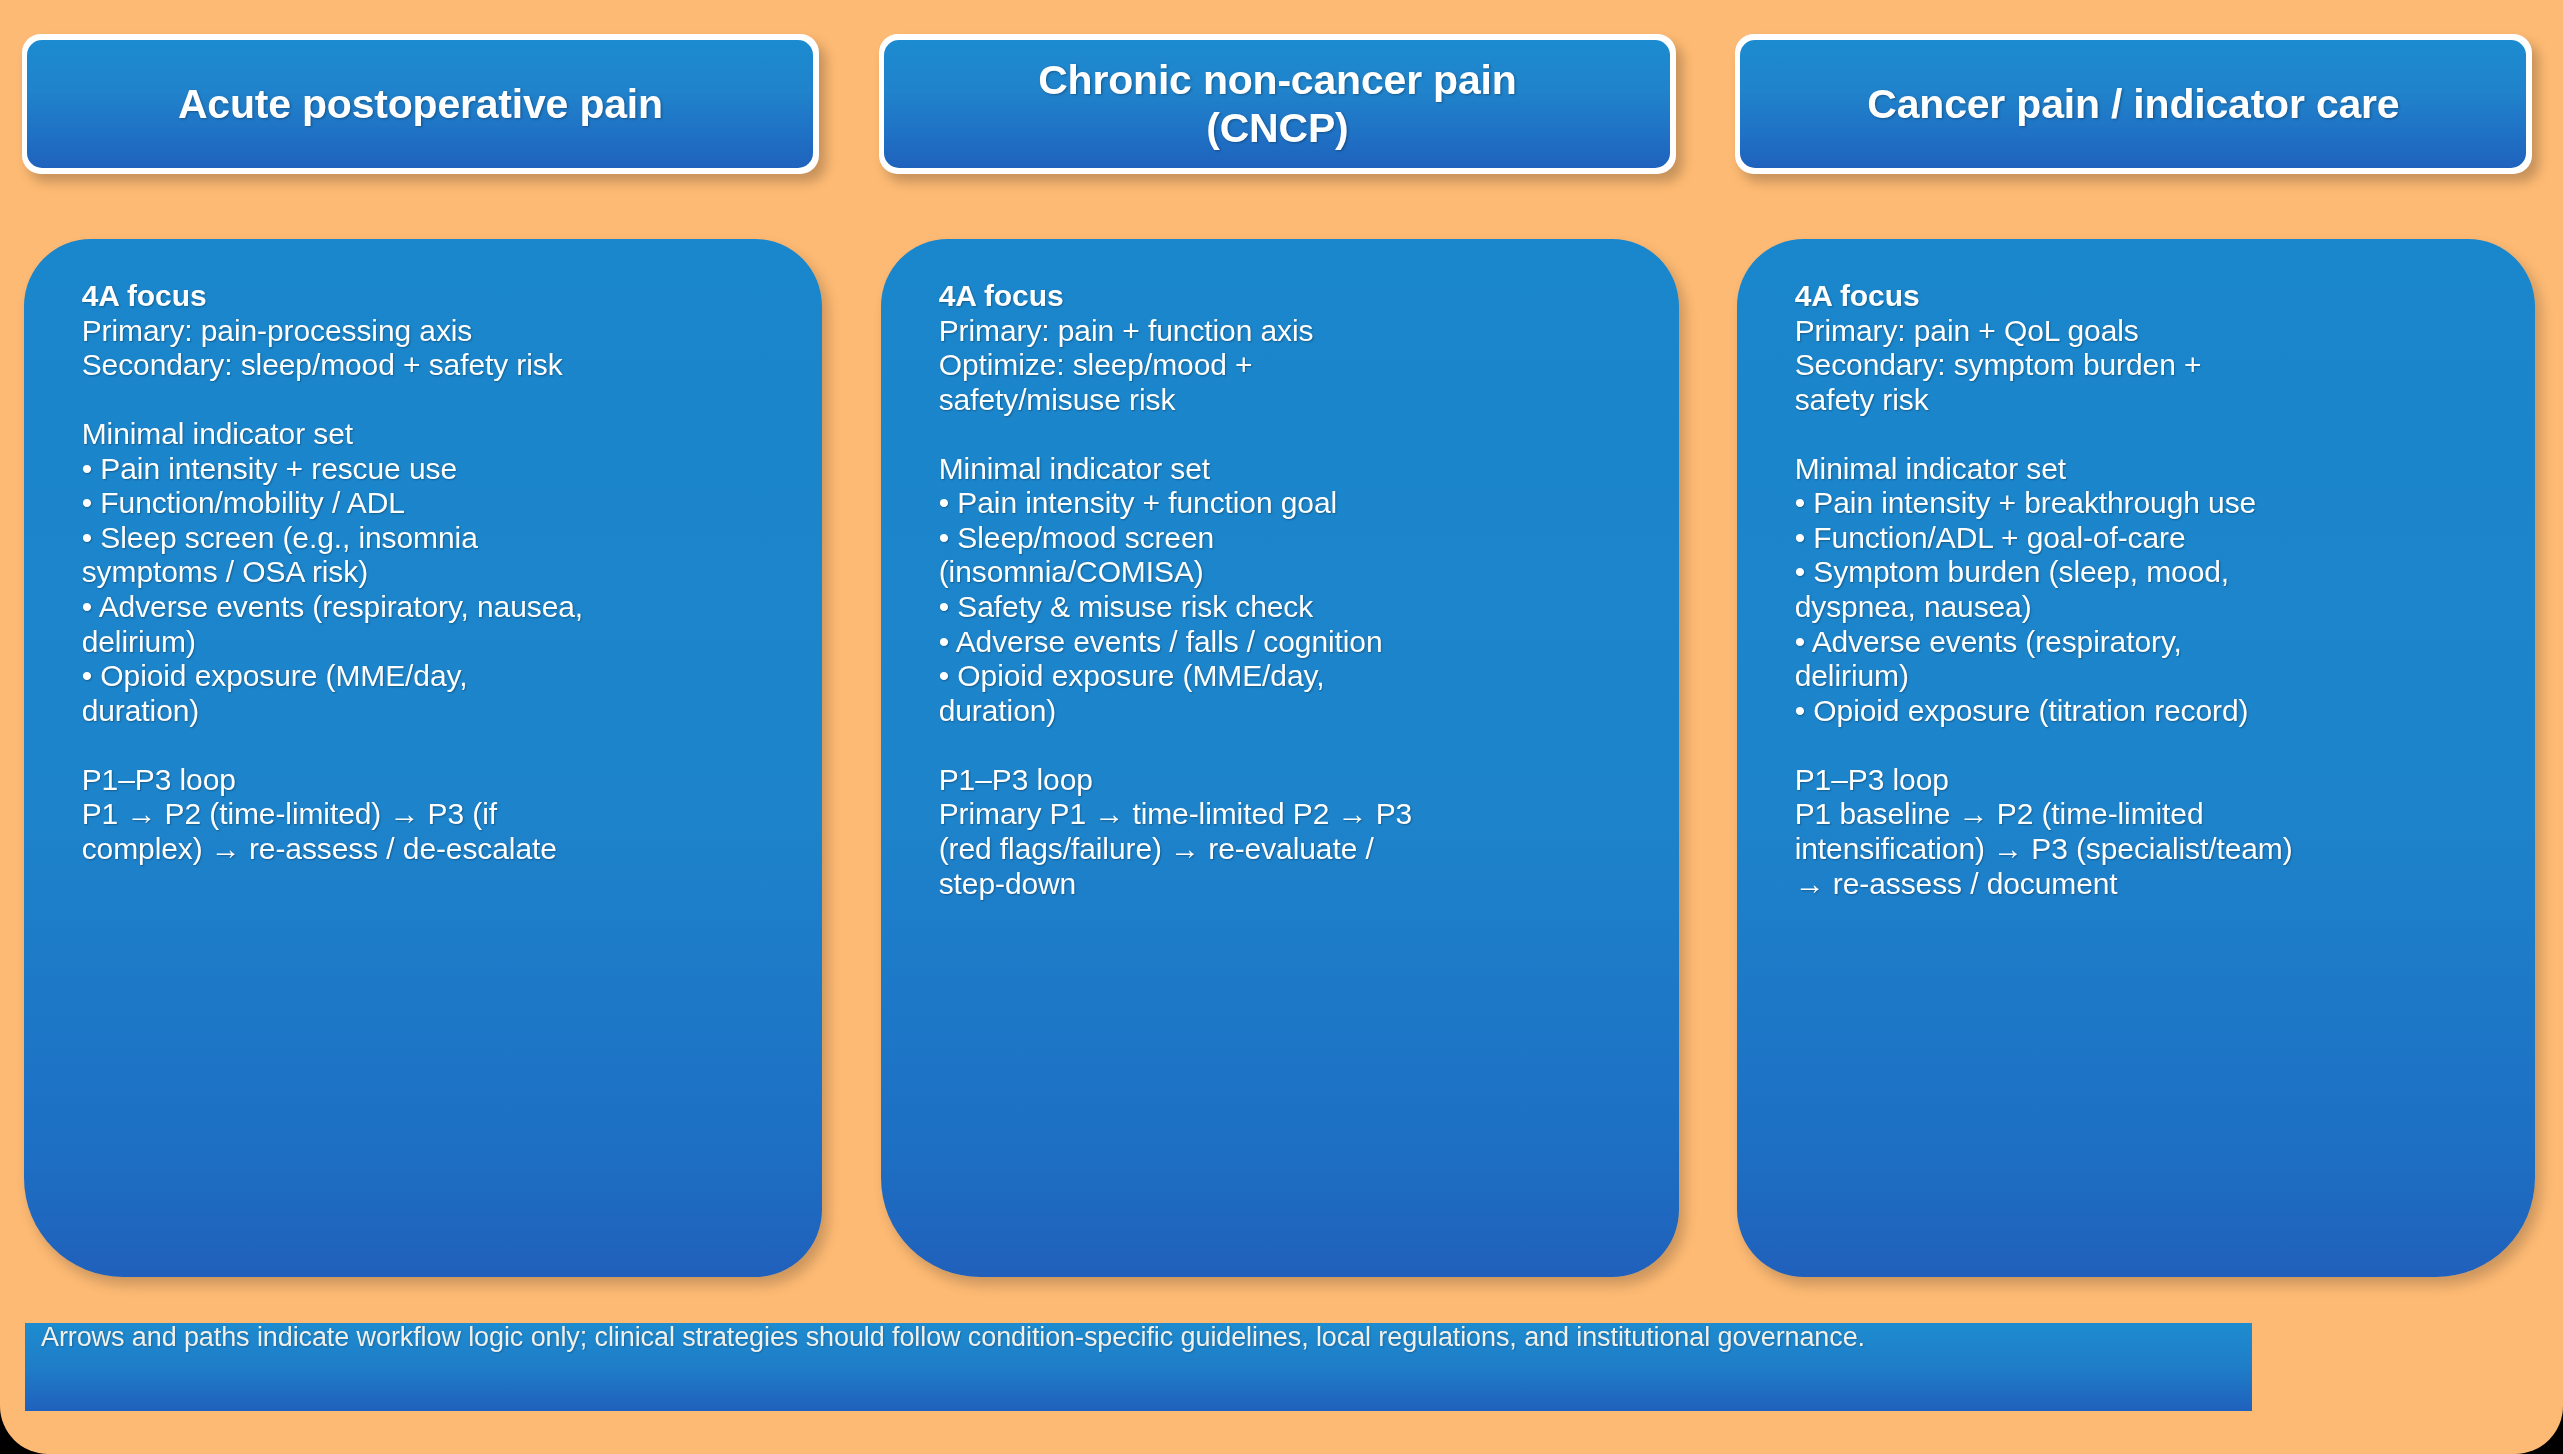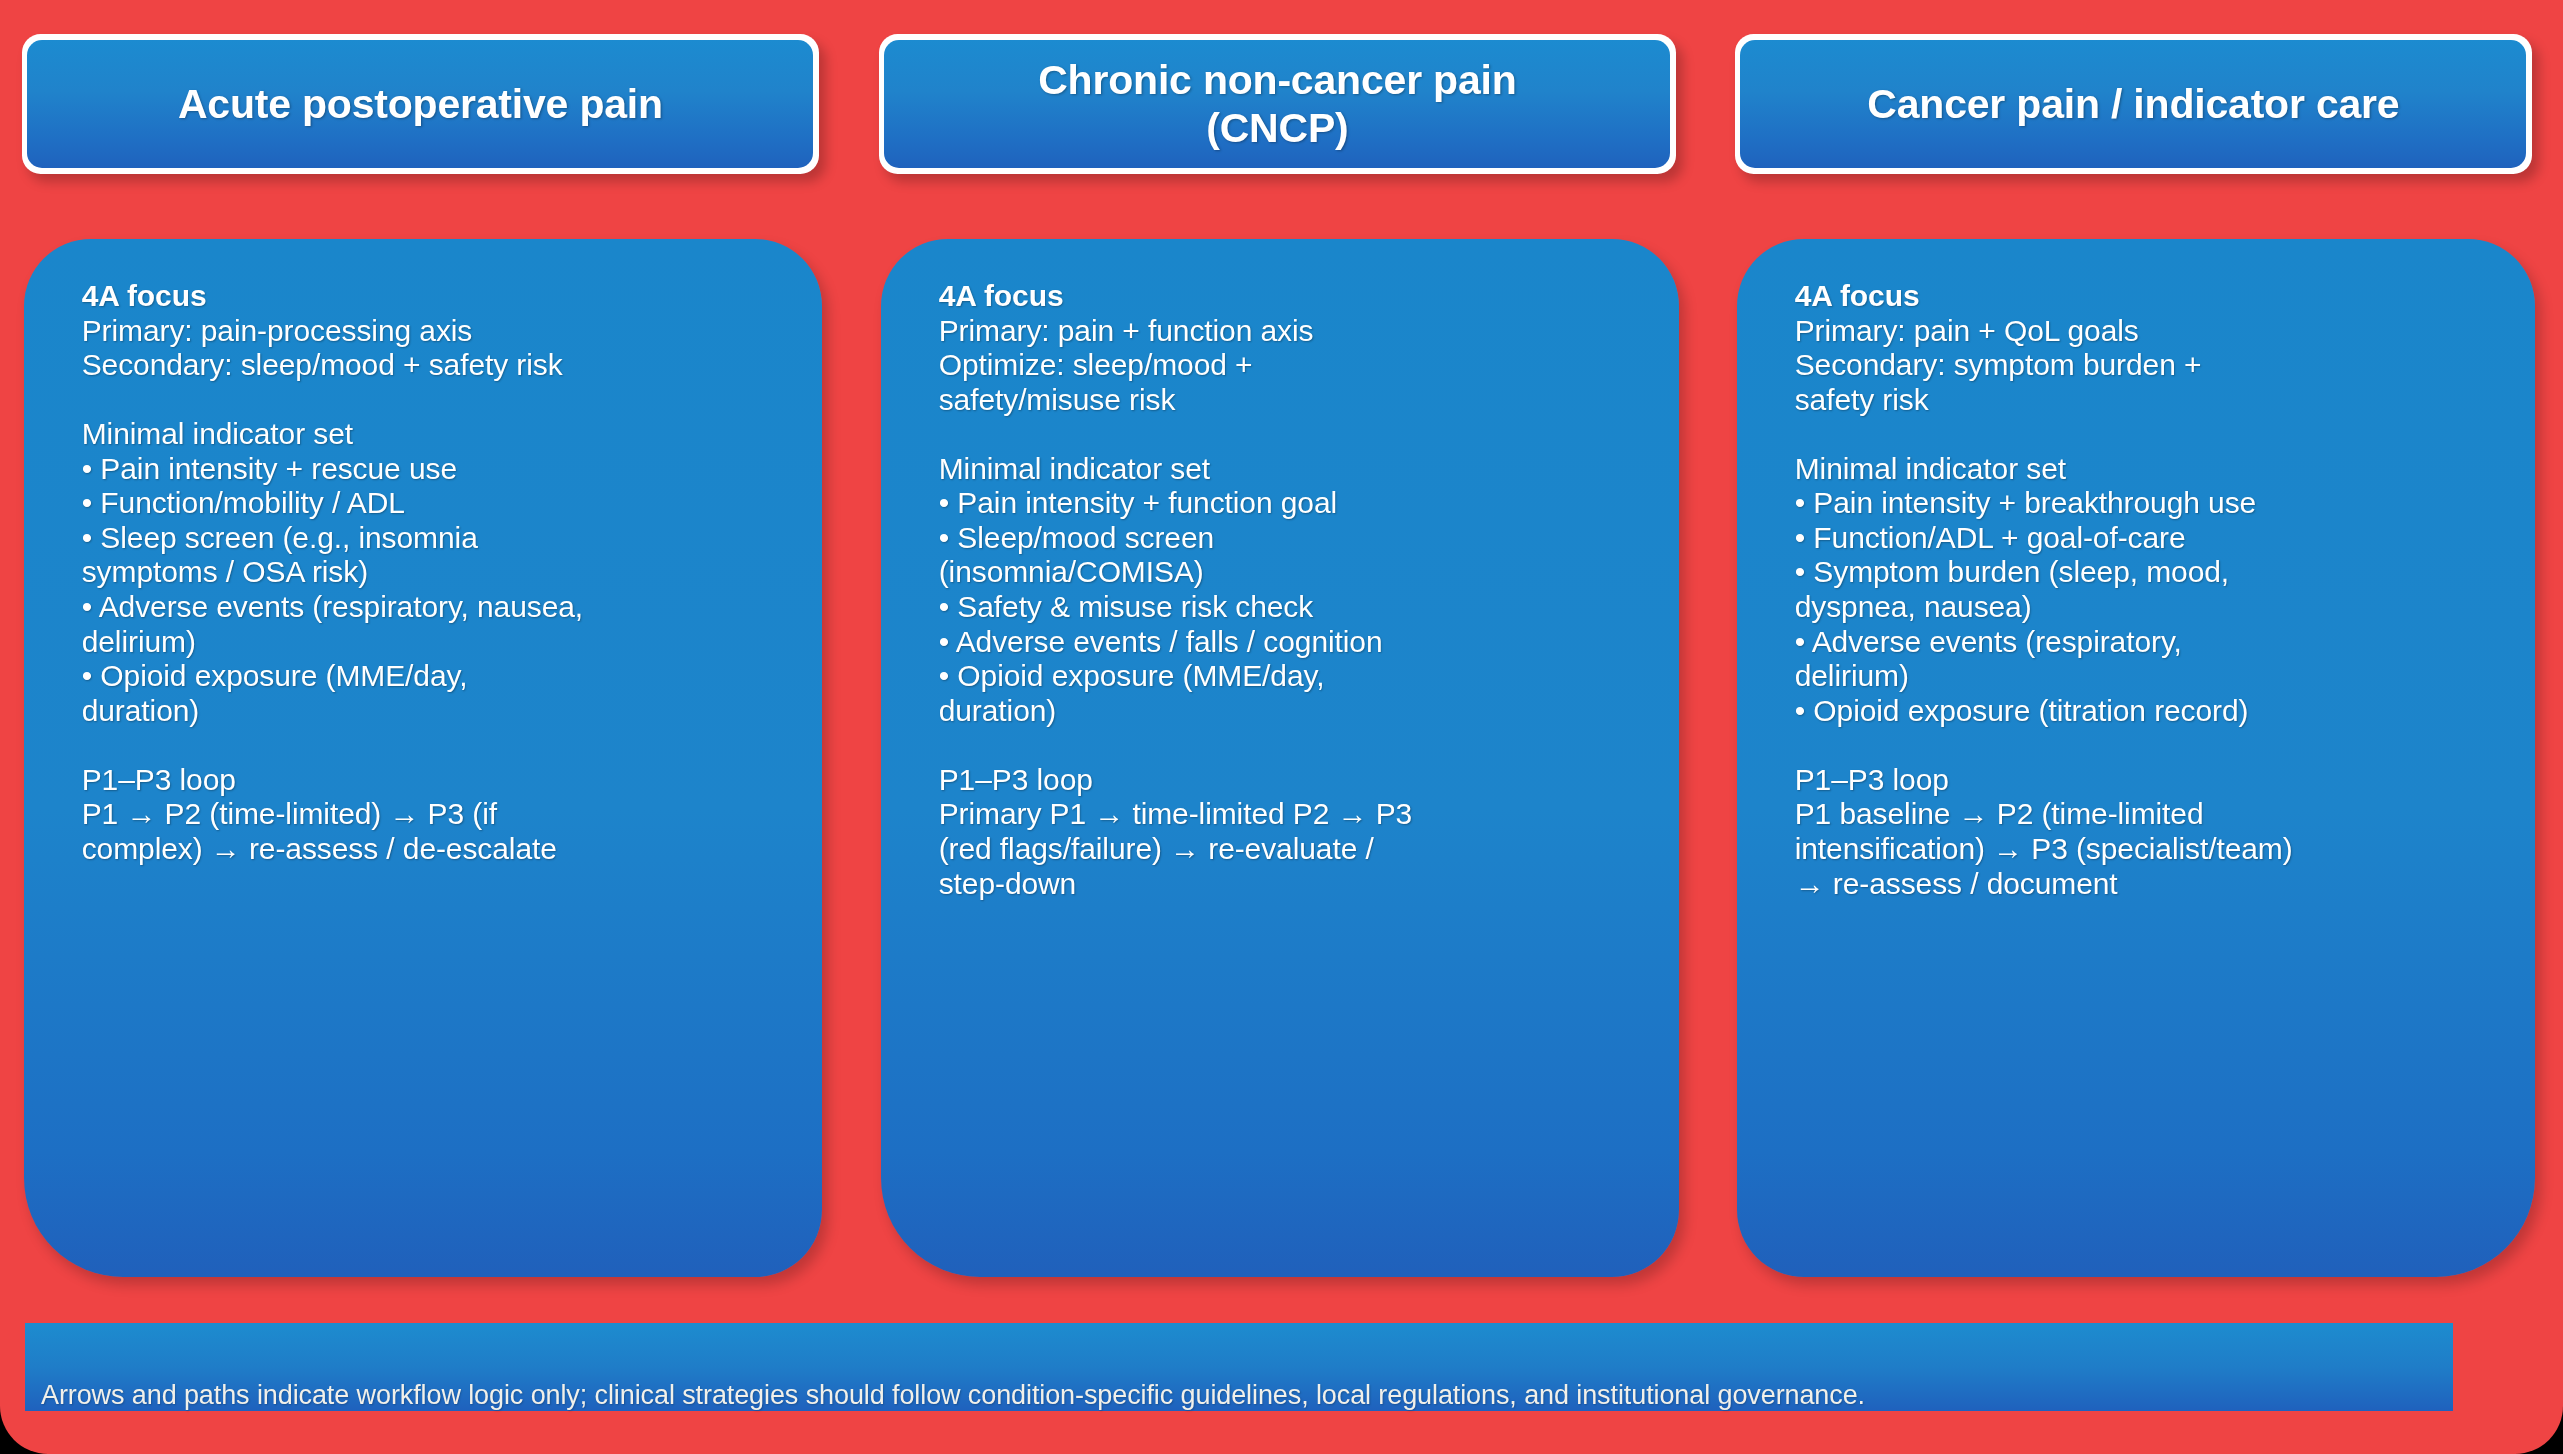--- a/index.html
+++ b/index.html
@@ -13,7 +13,7 @@
   #slide {
     position:absolute; left:0; top:0;
     width:2563px; height:1454px;
-    background:#ef4444;
+    background:#fdba74;
     border-radius:0 0 48px 48px;
     overflow:hidden;
   }

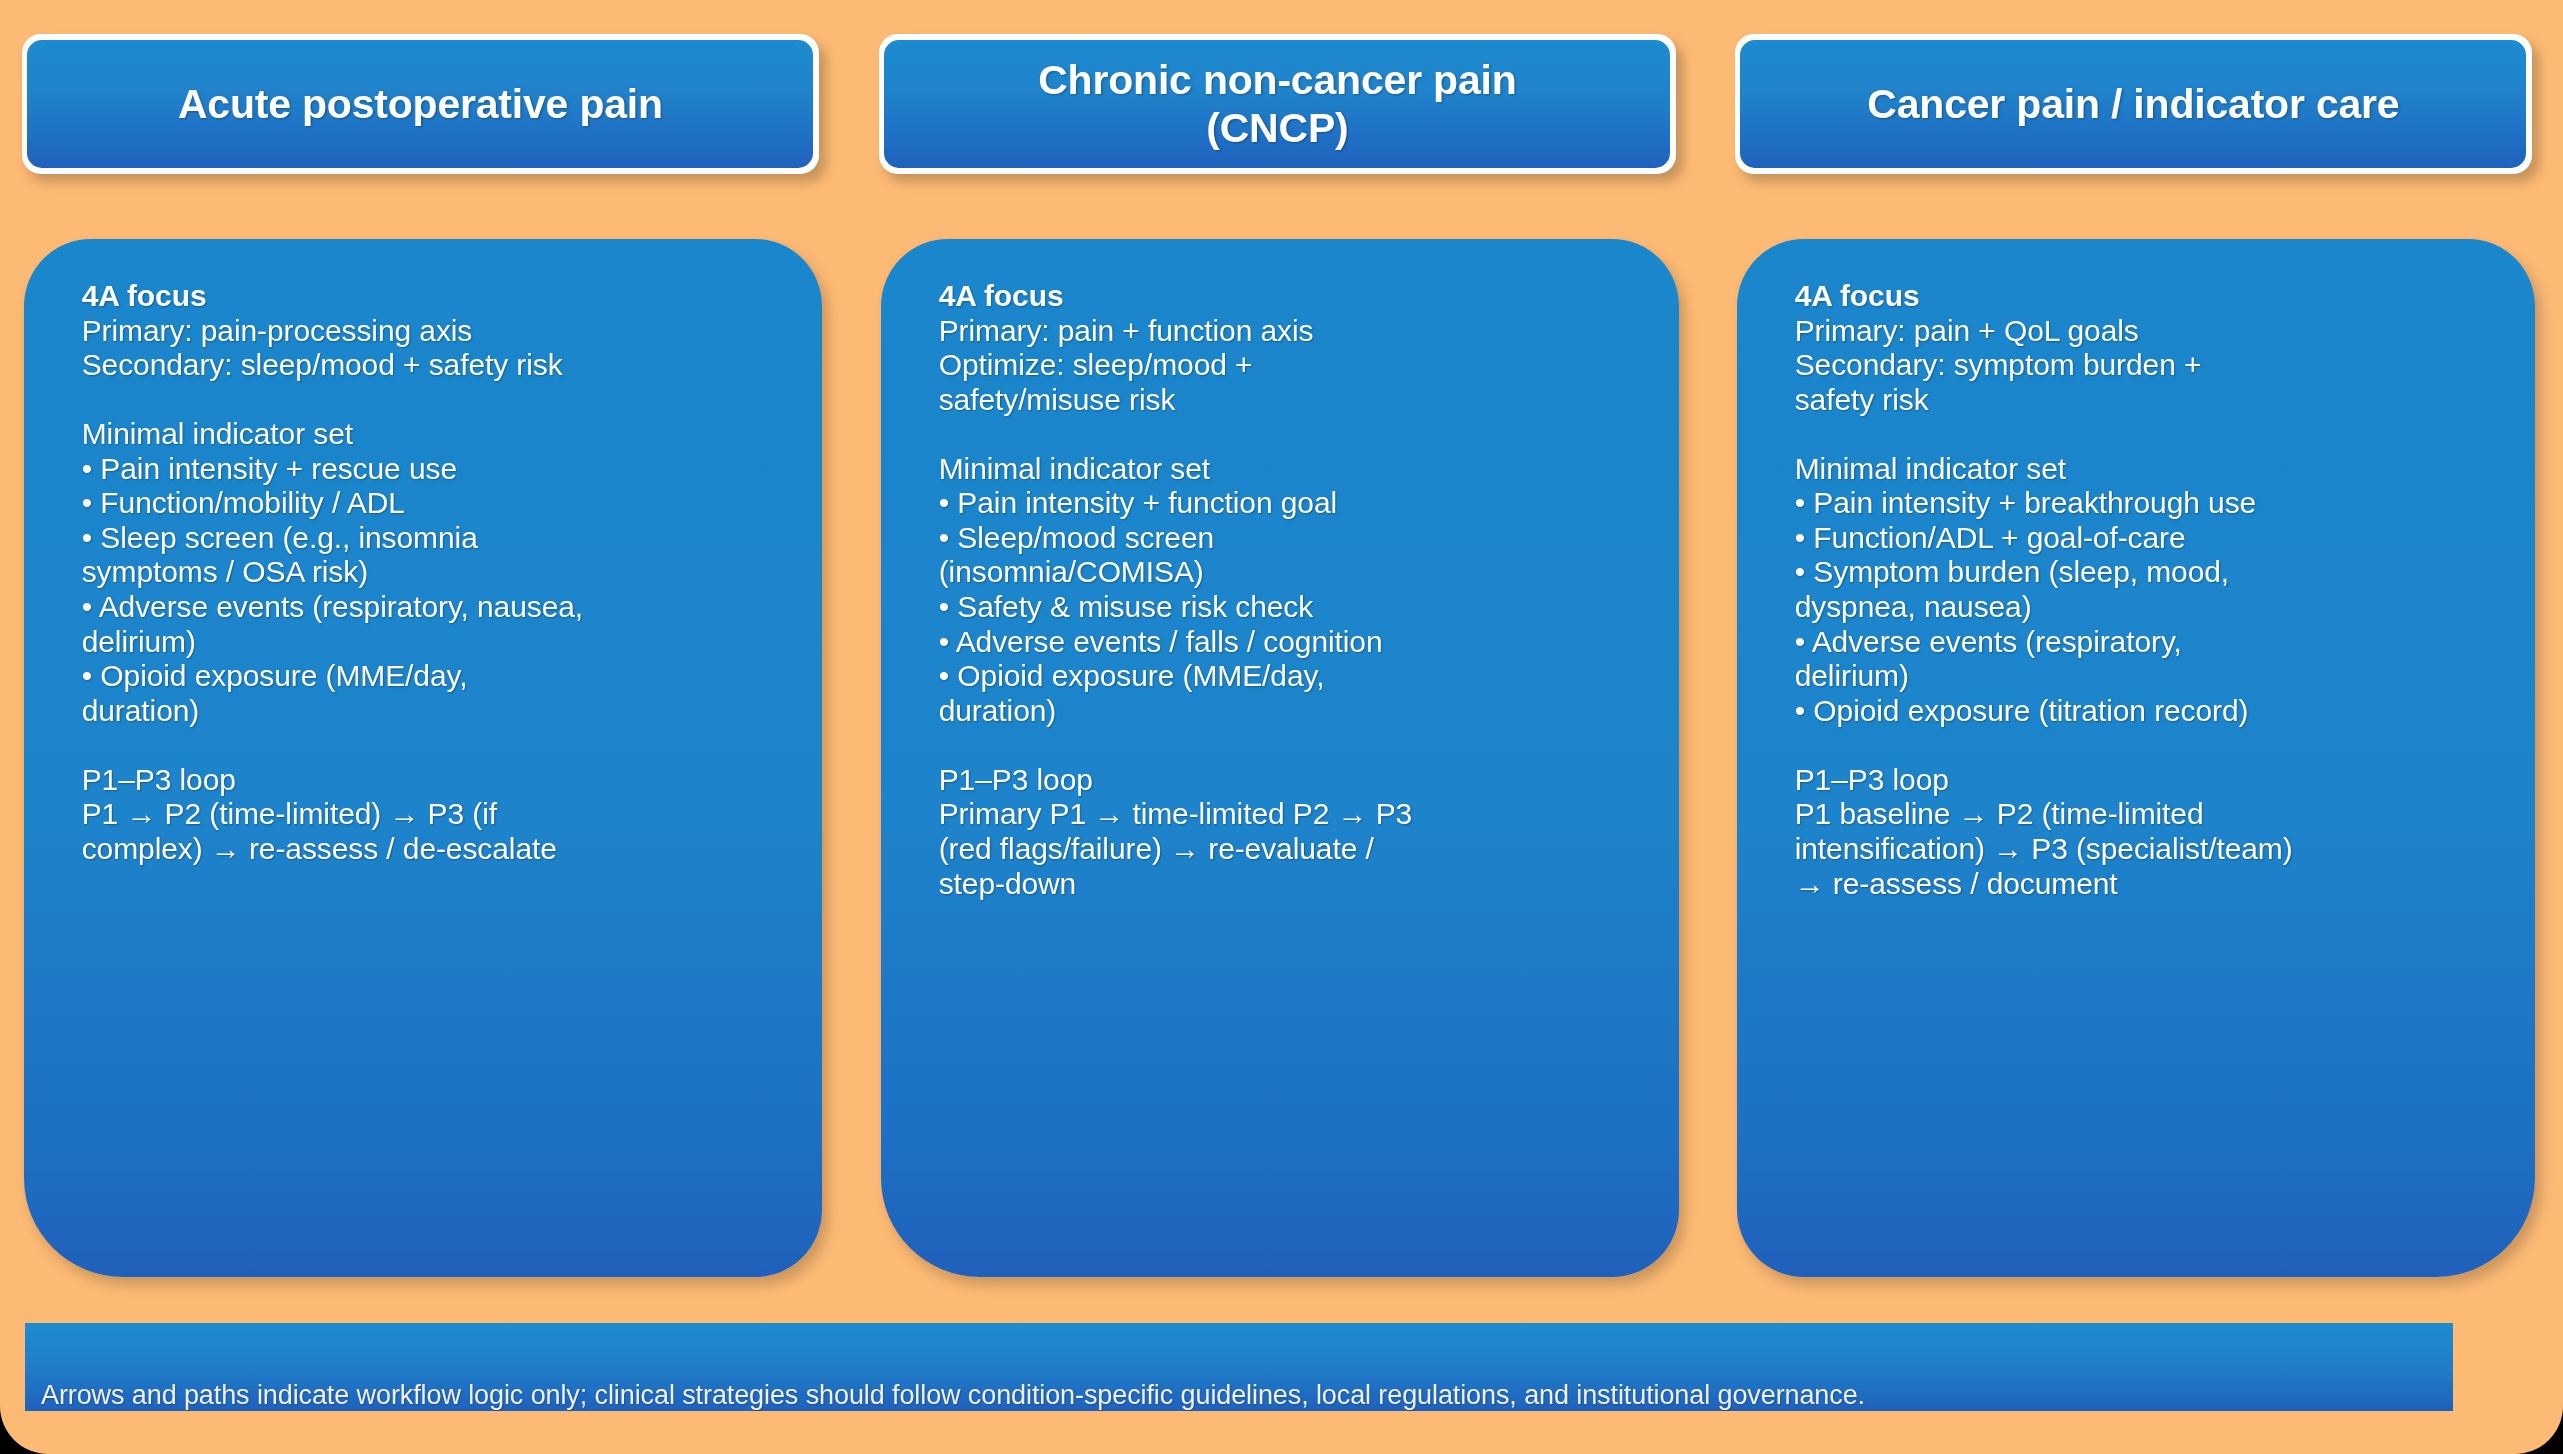--- a/index.html
+++ b/index.html
@@ -91,11 +91,11 @@
     position:absolute;
     left:25px;
     top:1323px;
-    width:2428px;
+    width:2227px;
     height:88px;
     background:linear-gradient(180deg,#1d8ccf 0%, #1f7dc8 50%, #1f61bd 100%);
     display:flex;
-    align-items:flex-end;
+    align-items:flex-start;
     padding-left:16px;
   }
   #footer .note {

